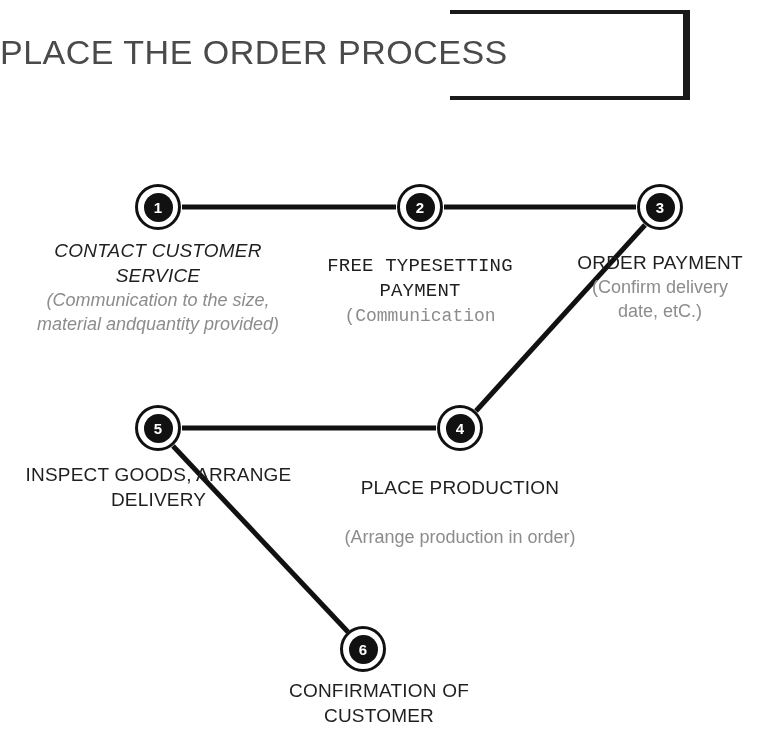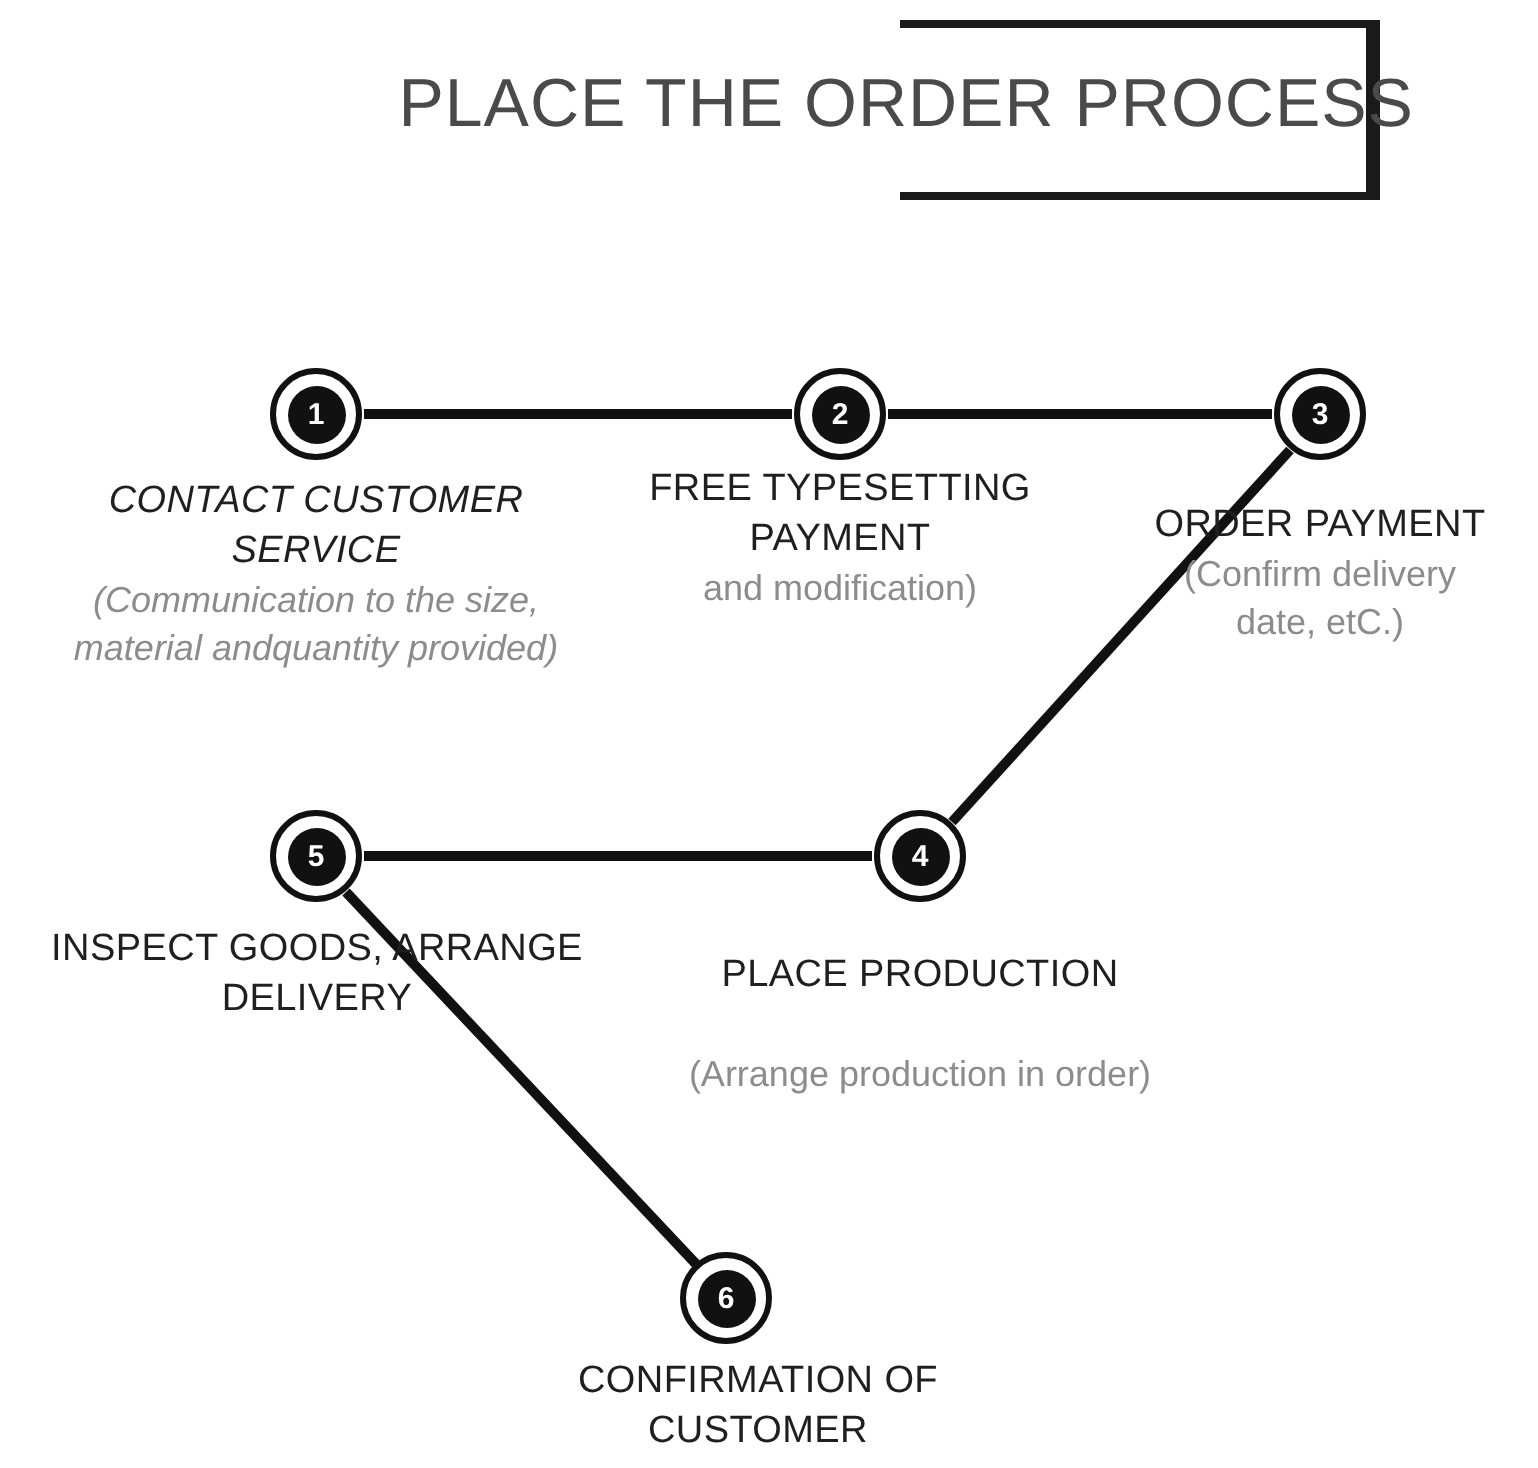--- a/index.html
+++ b/index.html
@@ -44,7 +44,7 @@
     left: 0;
     top: 33px;
     width: 707px;
-    text-align: right;
+    text-align: left;
     font-size: 34px;
     letter-spacing: 0.5px;
     color: #4a4a4a;

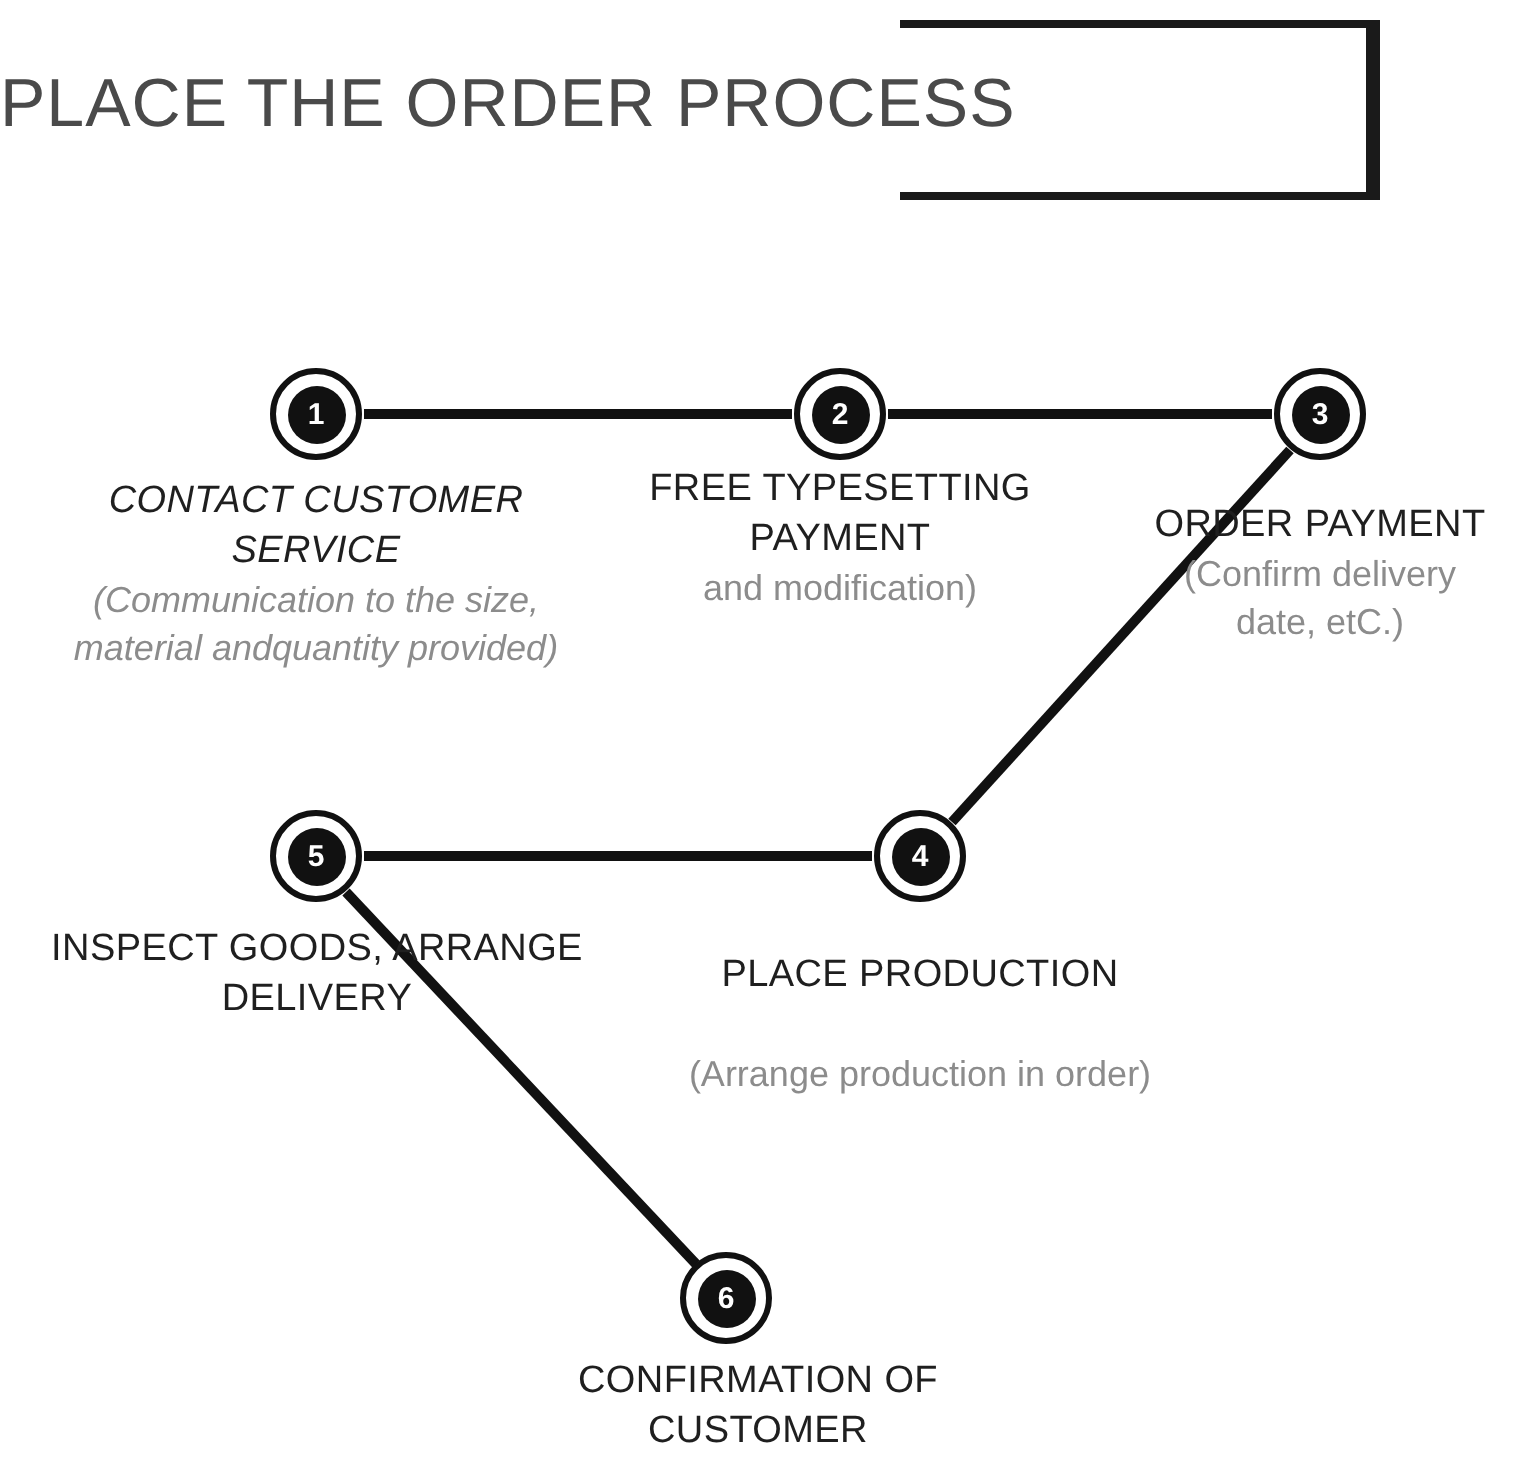--- a/index.html
+++ b/index.html
@@ -157,7 +157,7 @@
     <div class="step-sub">material andquantity provided)</div>
   </div>
 
-  <div class="step-text" style="left:300px; top:232px; width:240px;">
+  <div class="step-text" style="left:300px; top:254px; width:240px;font-family:Liberation Mono, monospace;">
     <div class="step-title">FREE TYPESETTING</div>
     <div class="step-title">PAYMENT</div>
     <div class="step-sub">and modification)</div>

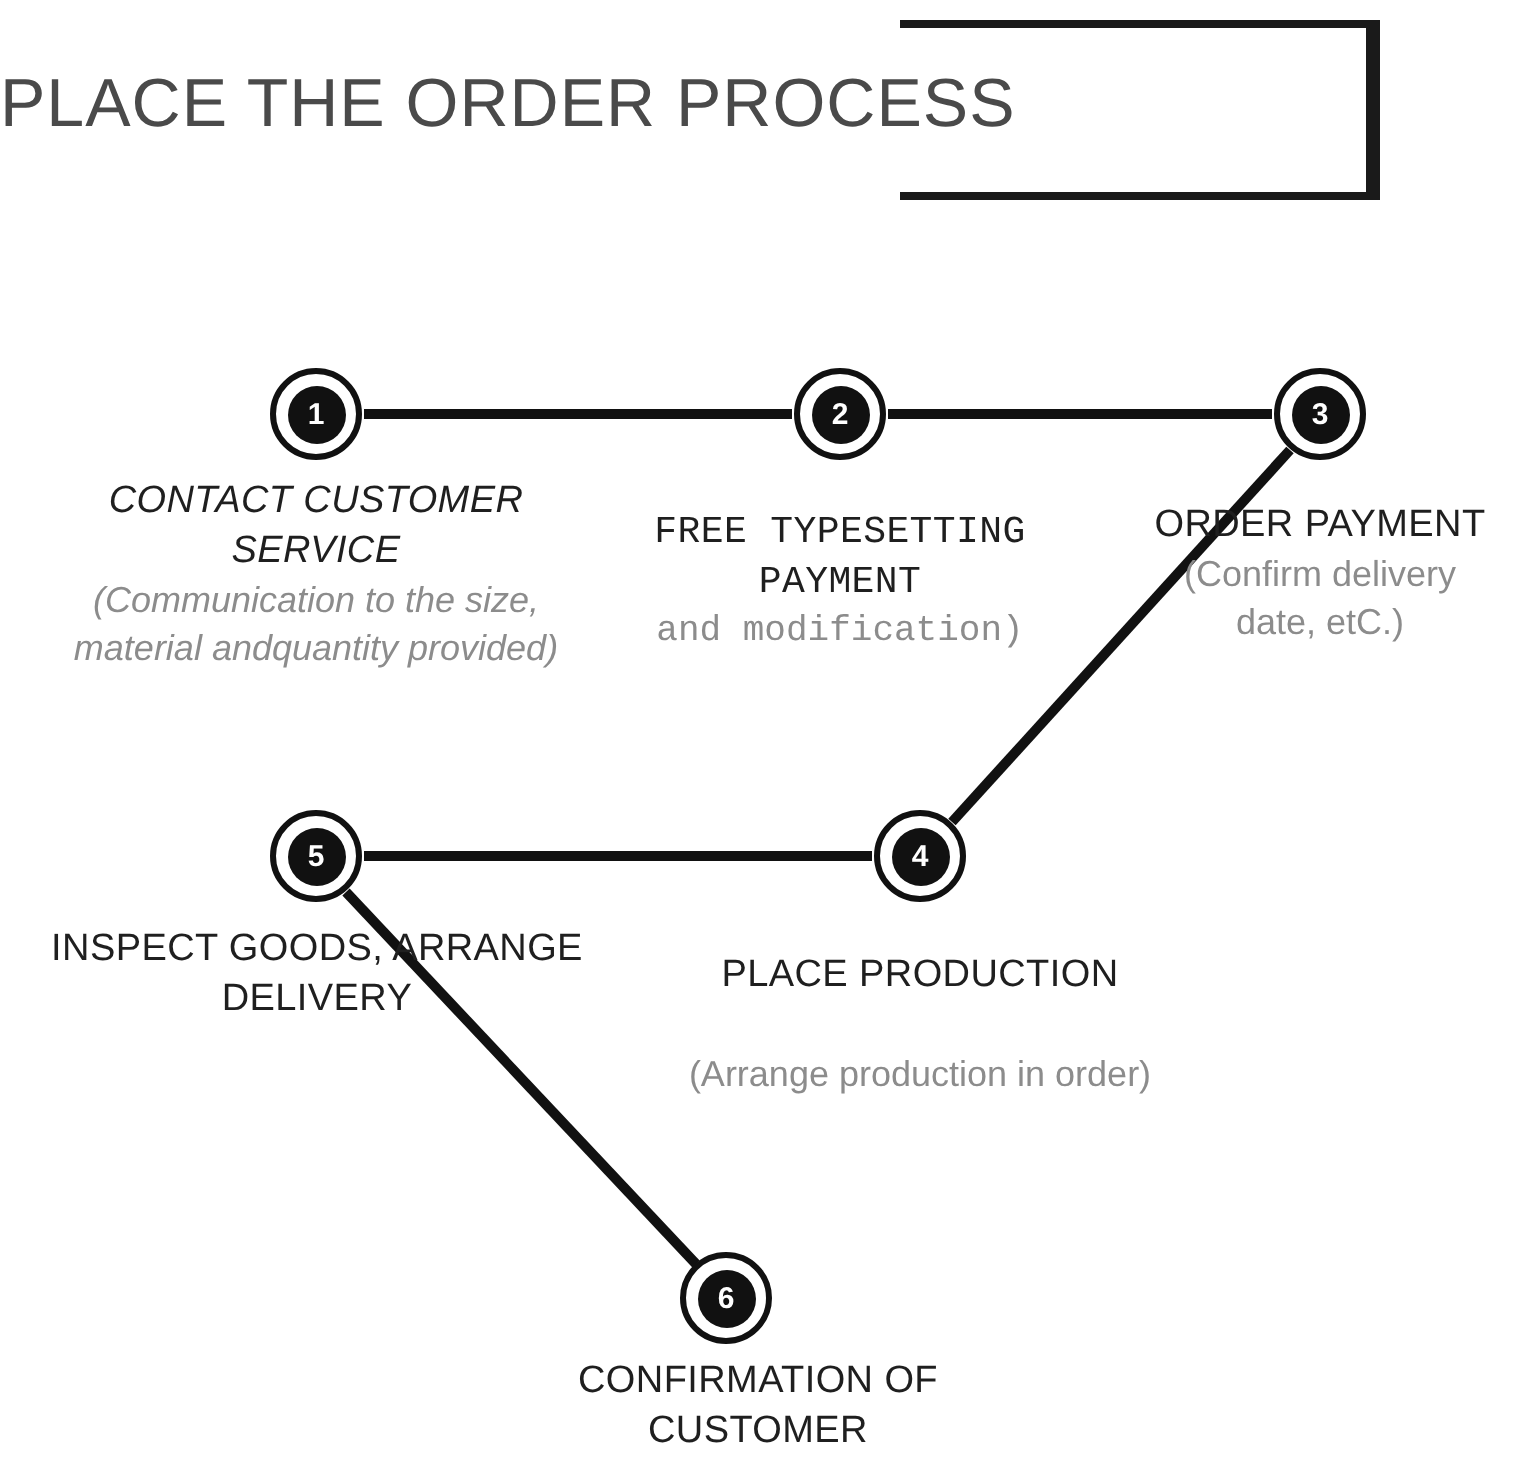--- a/index.html
+++ b/index.html
@@ -160,6 +160,7 @@
   <div class="step-text" style="left:300px; top:254px; width:240px;font-family:Liberation Mono, monospace;">
     <div class="step-title">FREE TYPESETTING</div>
     <div class="step-title">PAYMENT</div>
+    <div class="step-sub">(Communication</div>
     <div class="step-sub">and modification)</div>
   </div>
 

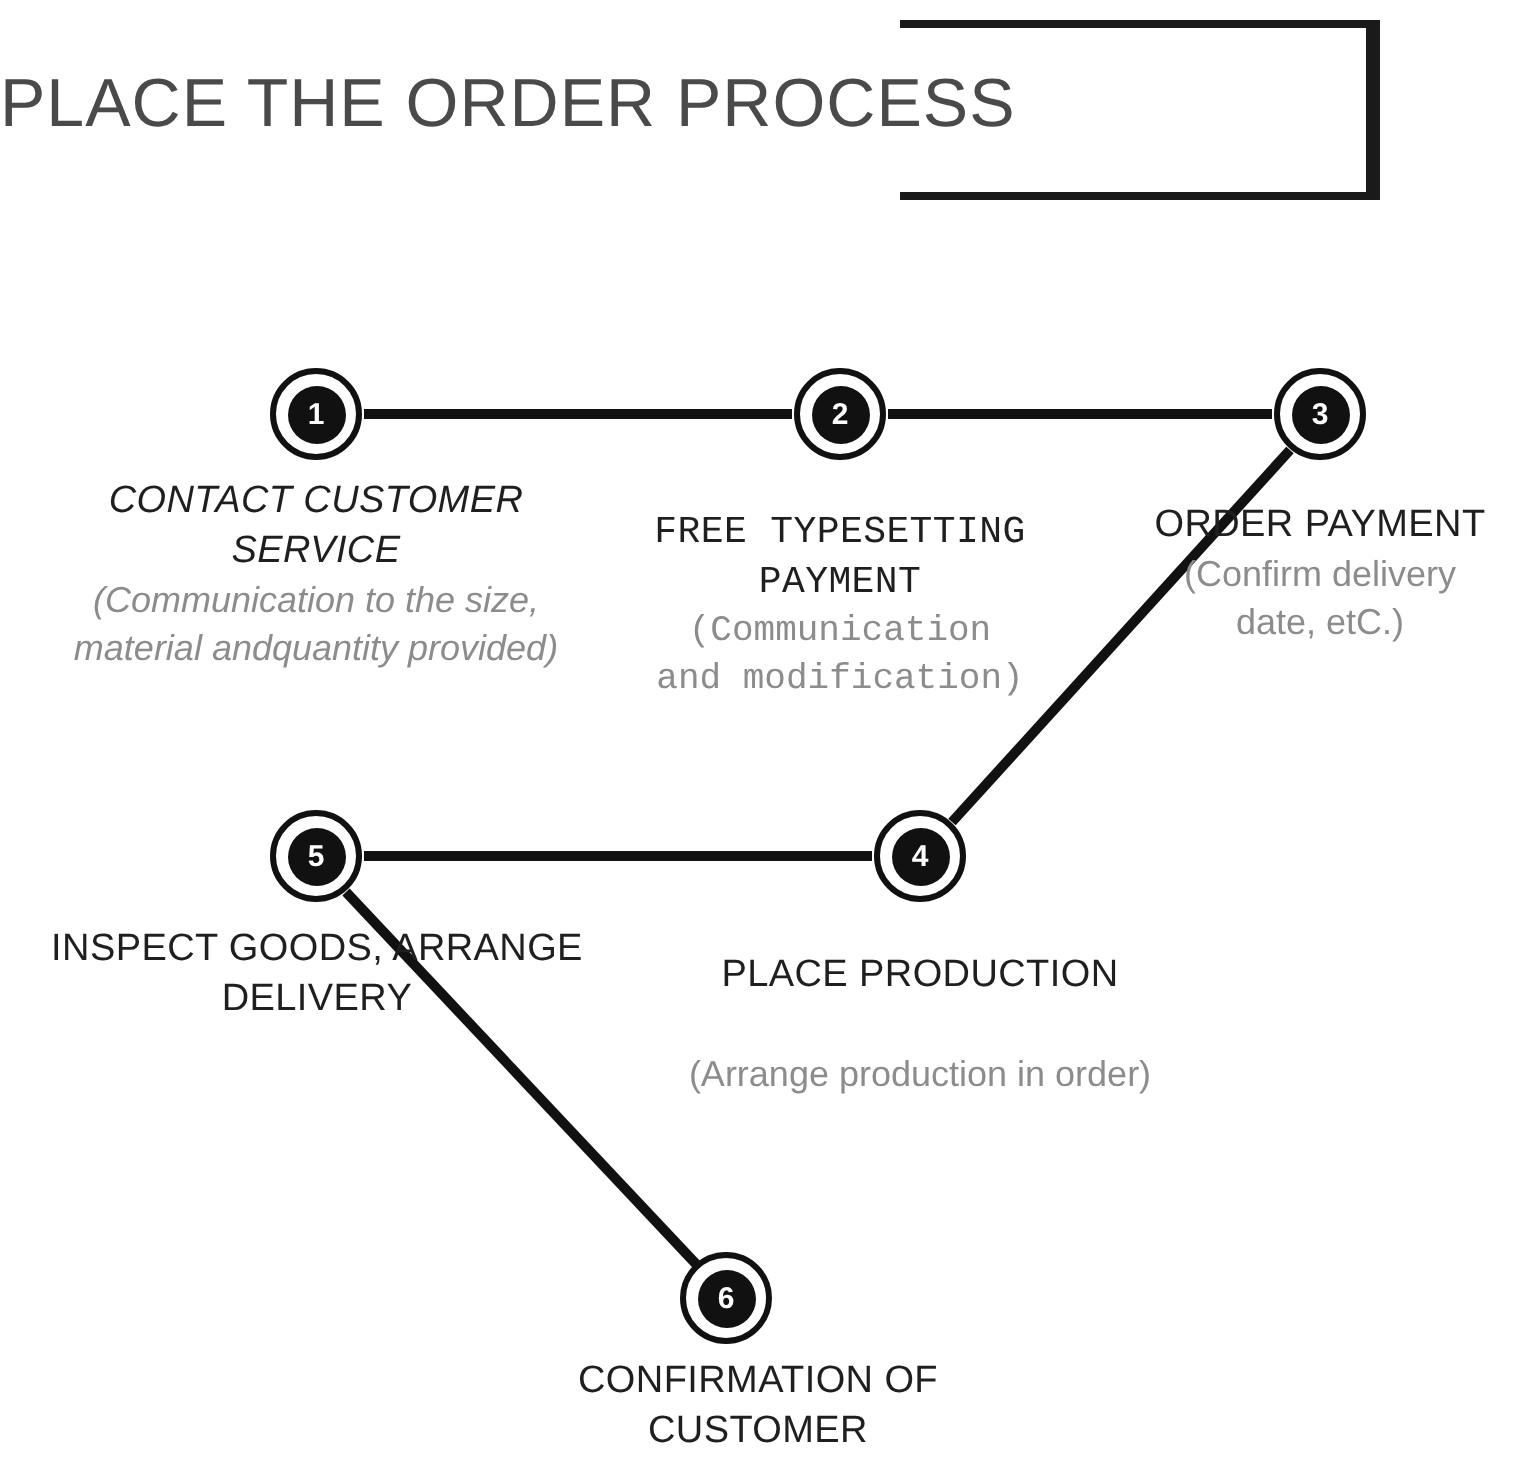--- a/index.html
+++ b/index.html
@@ -161,7 +161,6 @@
     <div class="step-title">FREE TYPESETTING</div>
     <div class="step-title">PAYMENT</div>
     <div class="step-sub">(Communication</div>
-    <div class="step-sub">and modification)</div>
   </div>
 
   <div class="step-text" style="left:543px; top:250px; width:234px;">

